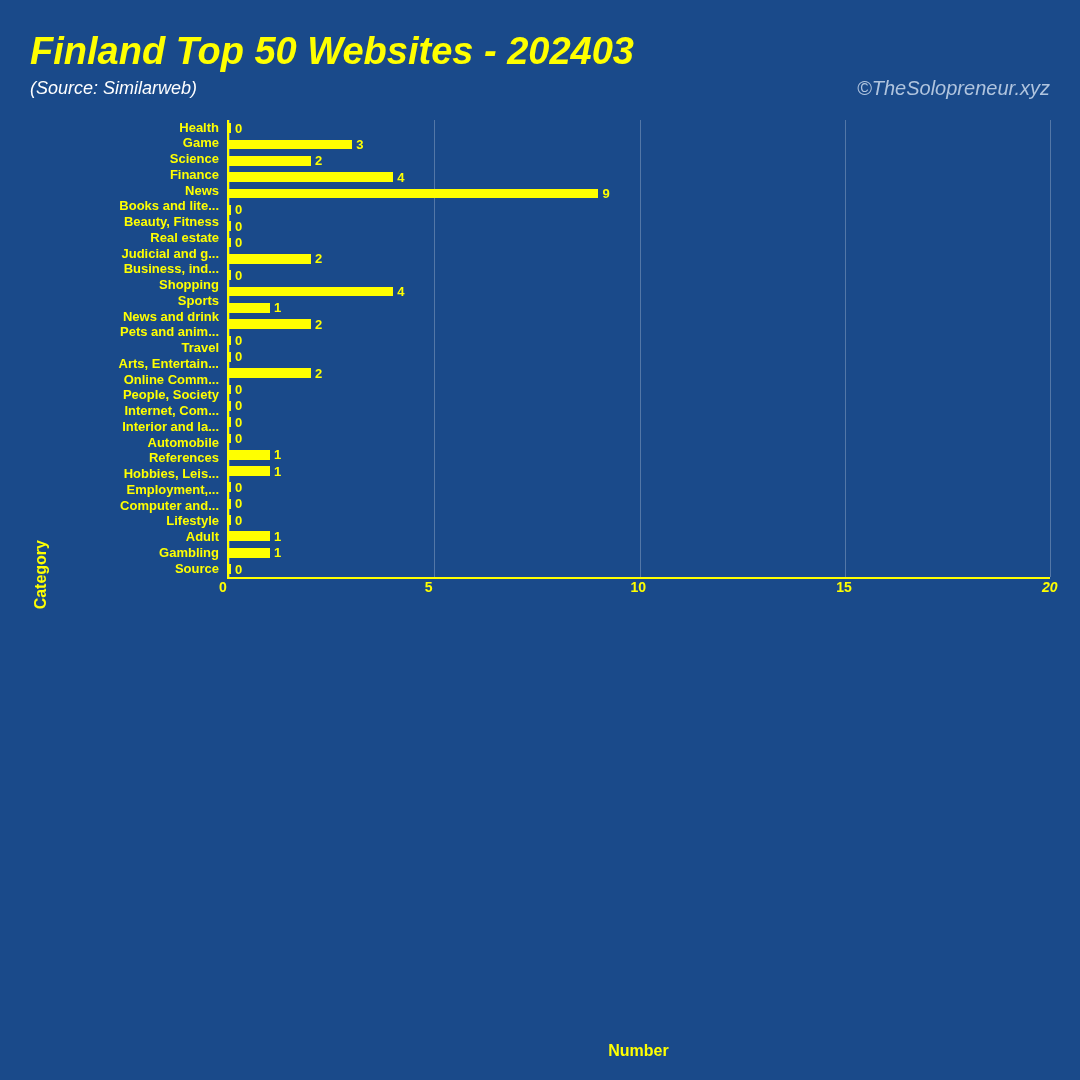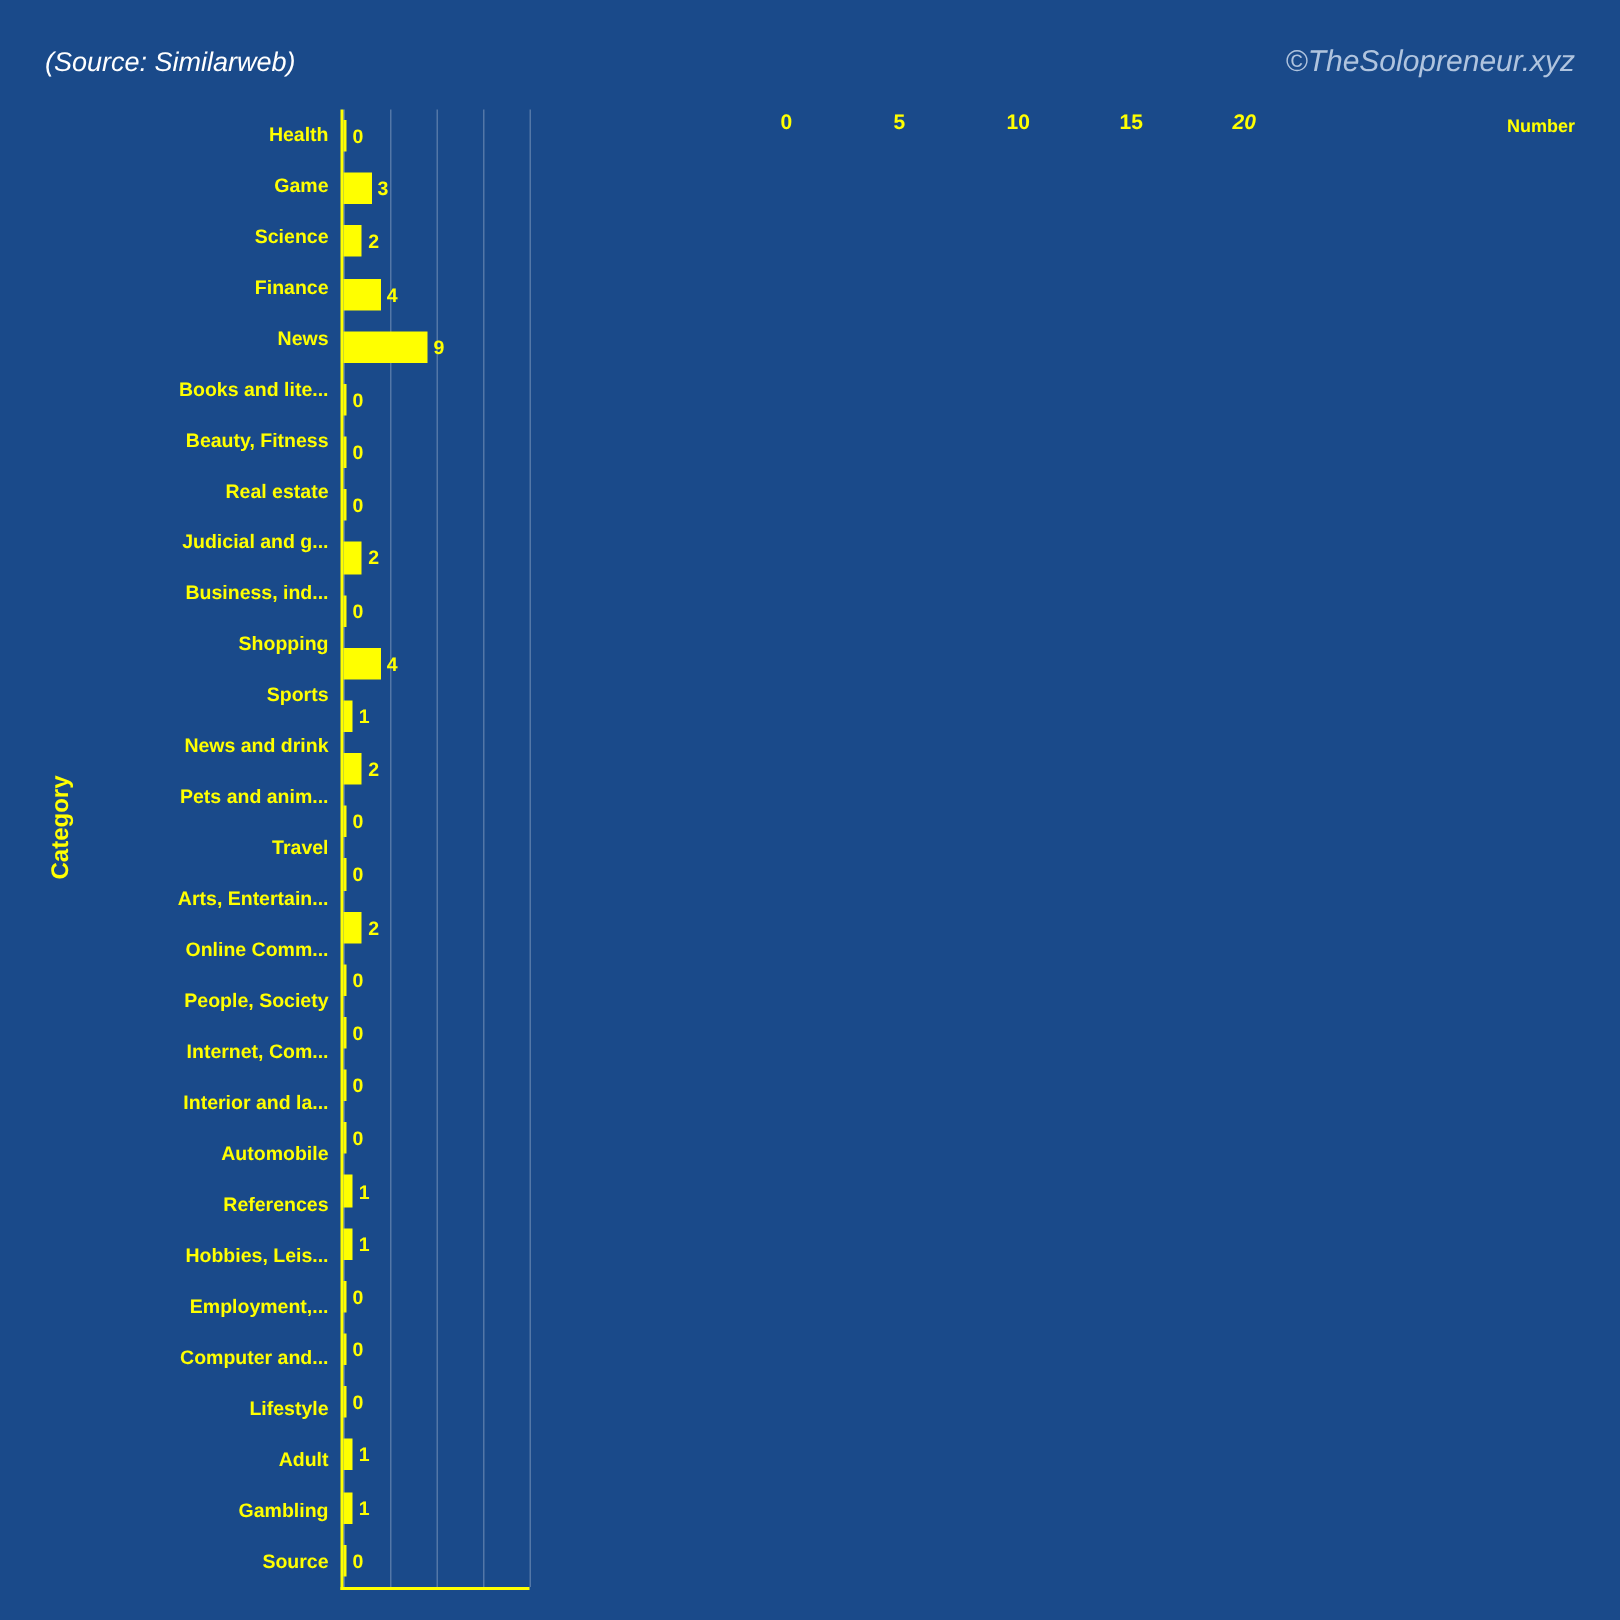--- a/index.html
+++ b/index.html
@@ -171,6 +171,7 @@
 <body>
 
 <div class="container">
+  <div class="title">Finland Top 50 Websites - 202403</div>
   <div class="subtitle-row">
     <div class="source">(Source: Similarweb)</div>
     <div class="copyright">©TheSolopreneur.xyz</div>

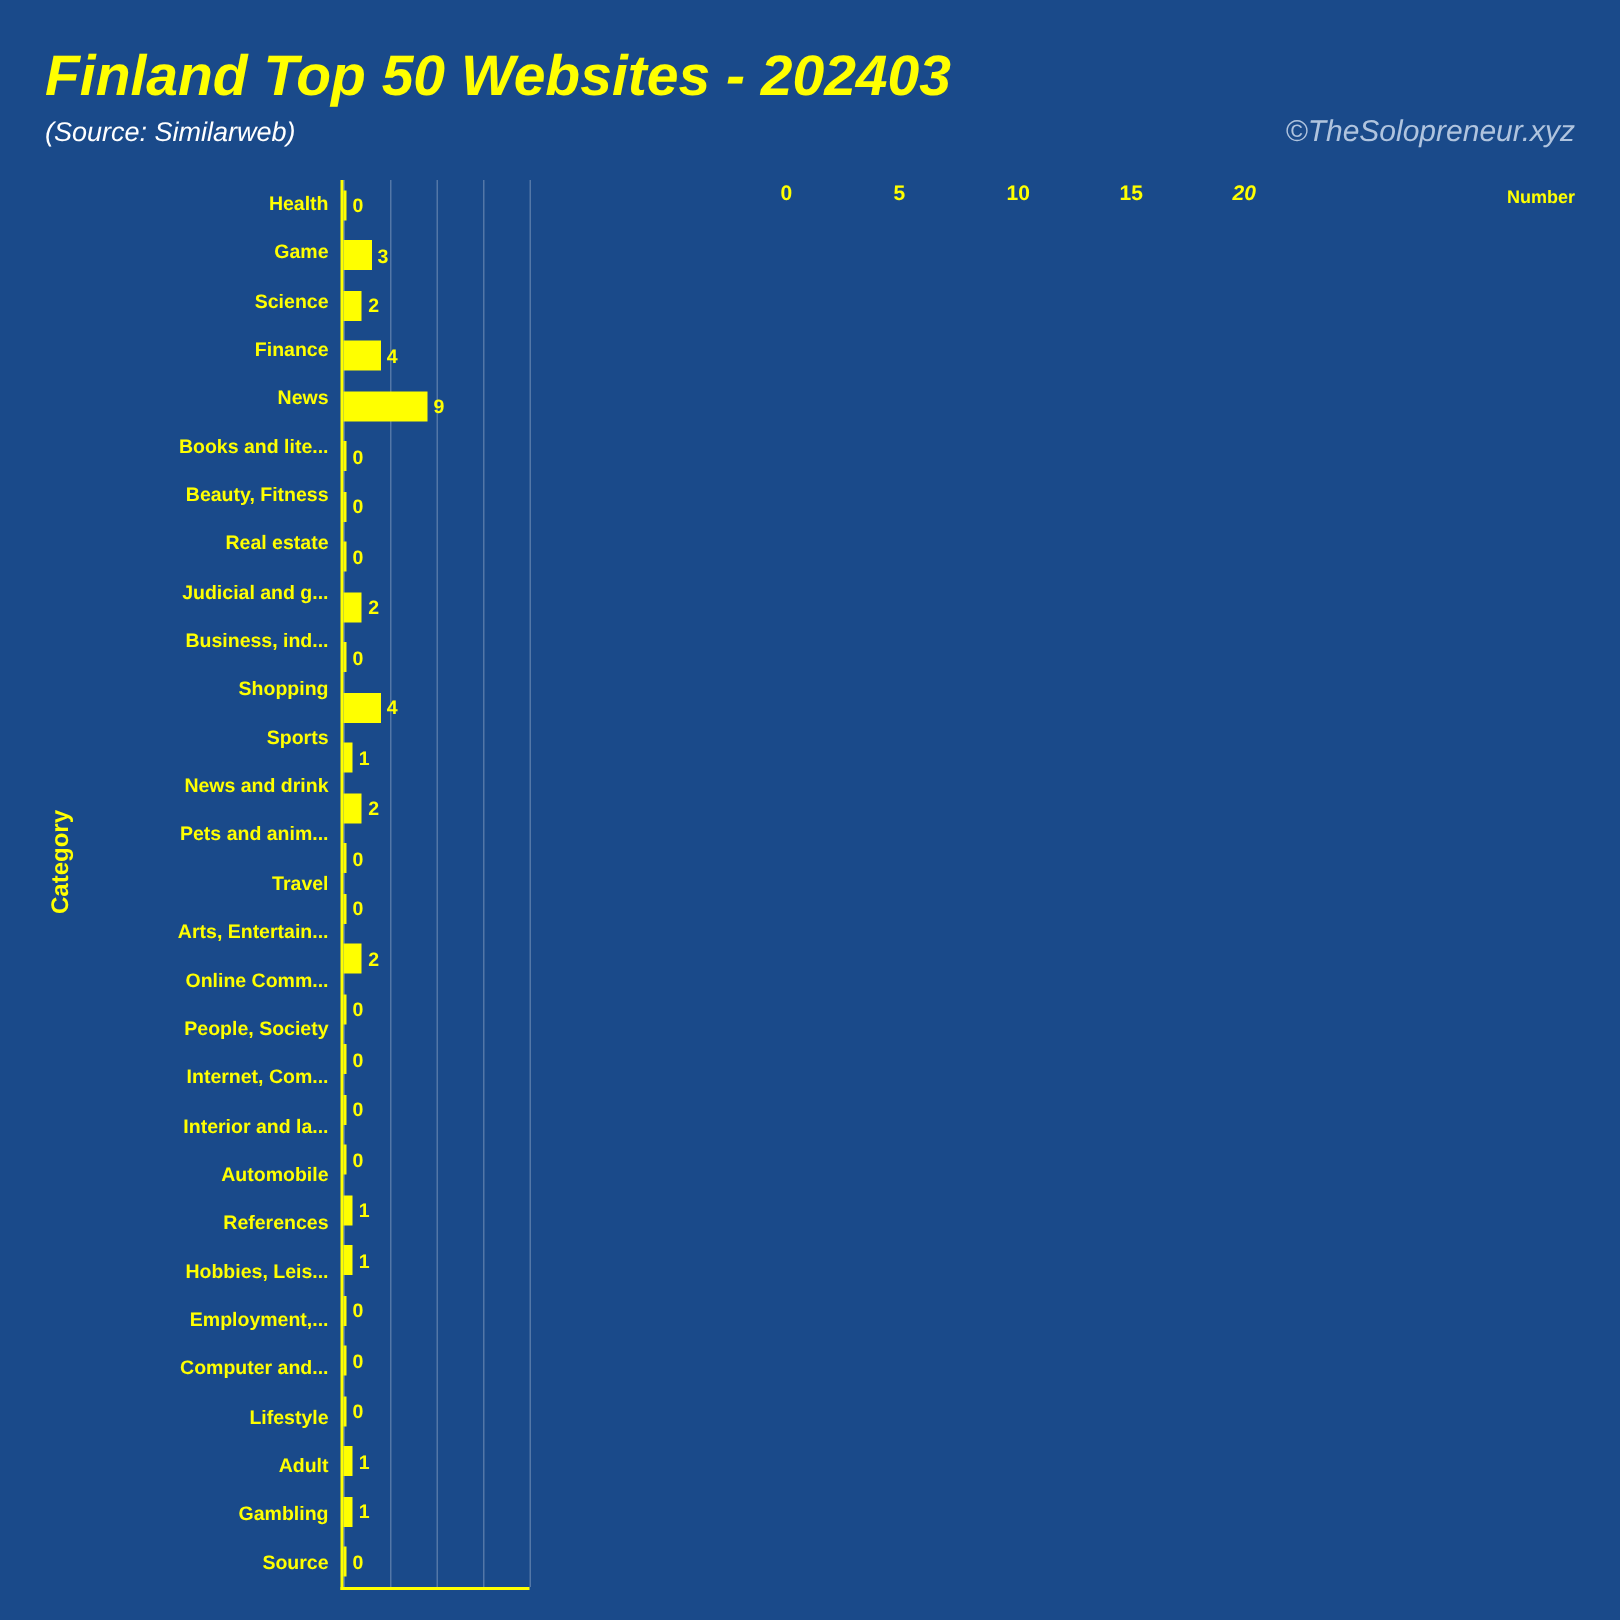--- a/index.html
+++ b/index.html
@@ -68,7 +68,7 @@
     .chart-body {
       flex: 1;
       display: flex;
-      flex-direction: row;
+      flex-direction: column;
       justify-content: flex-end;
     }
     .bars-and-axes {

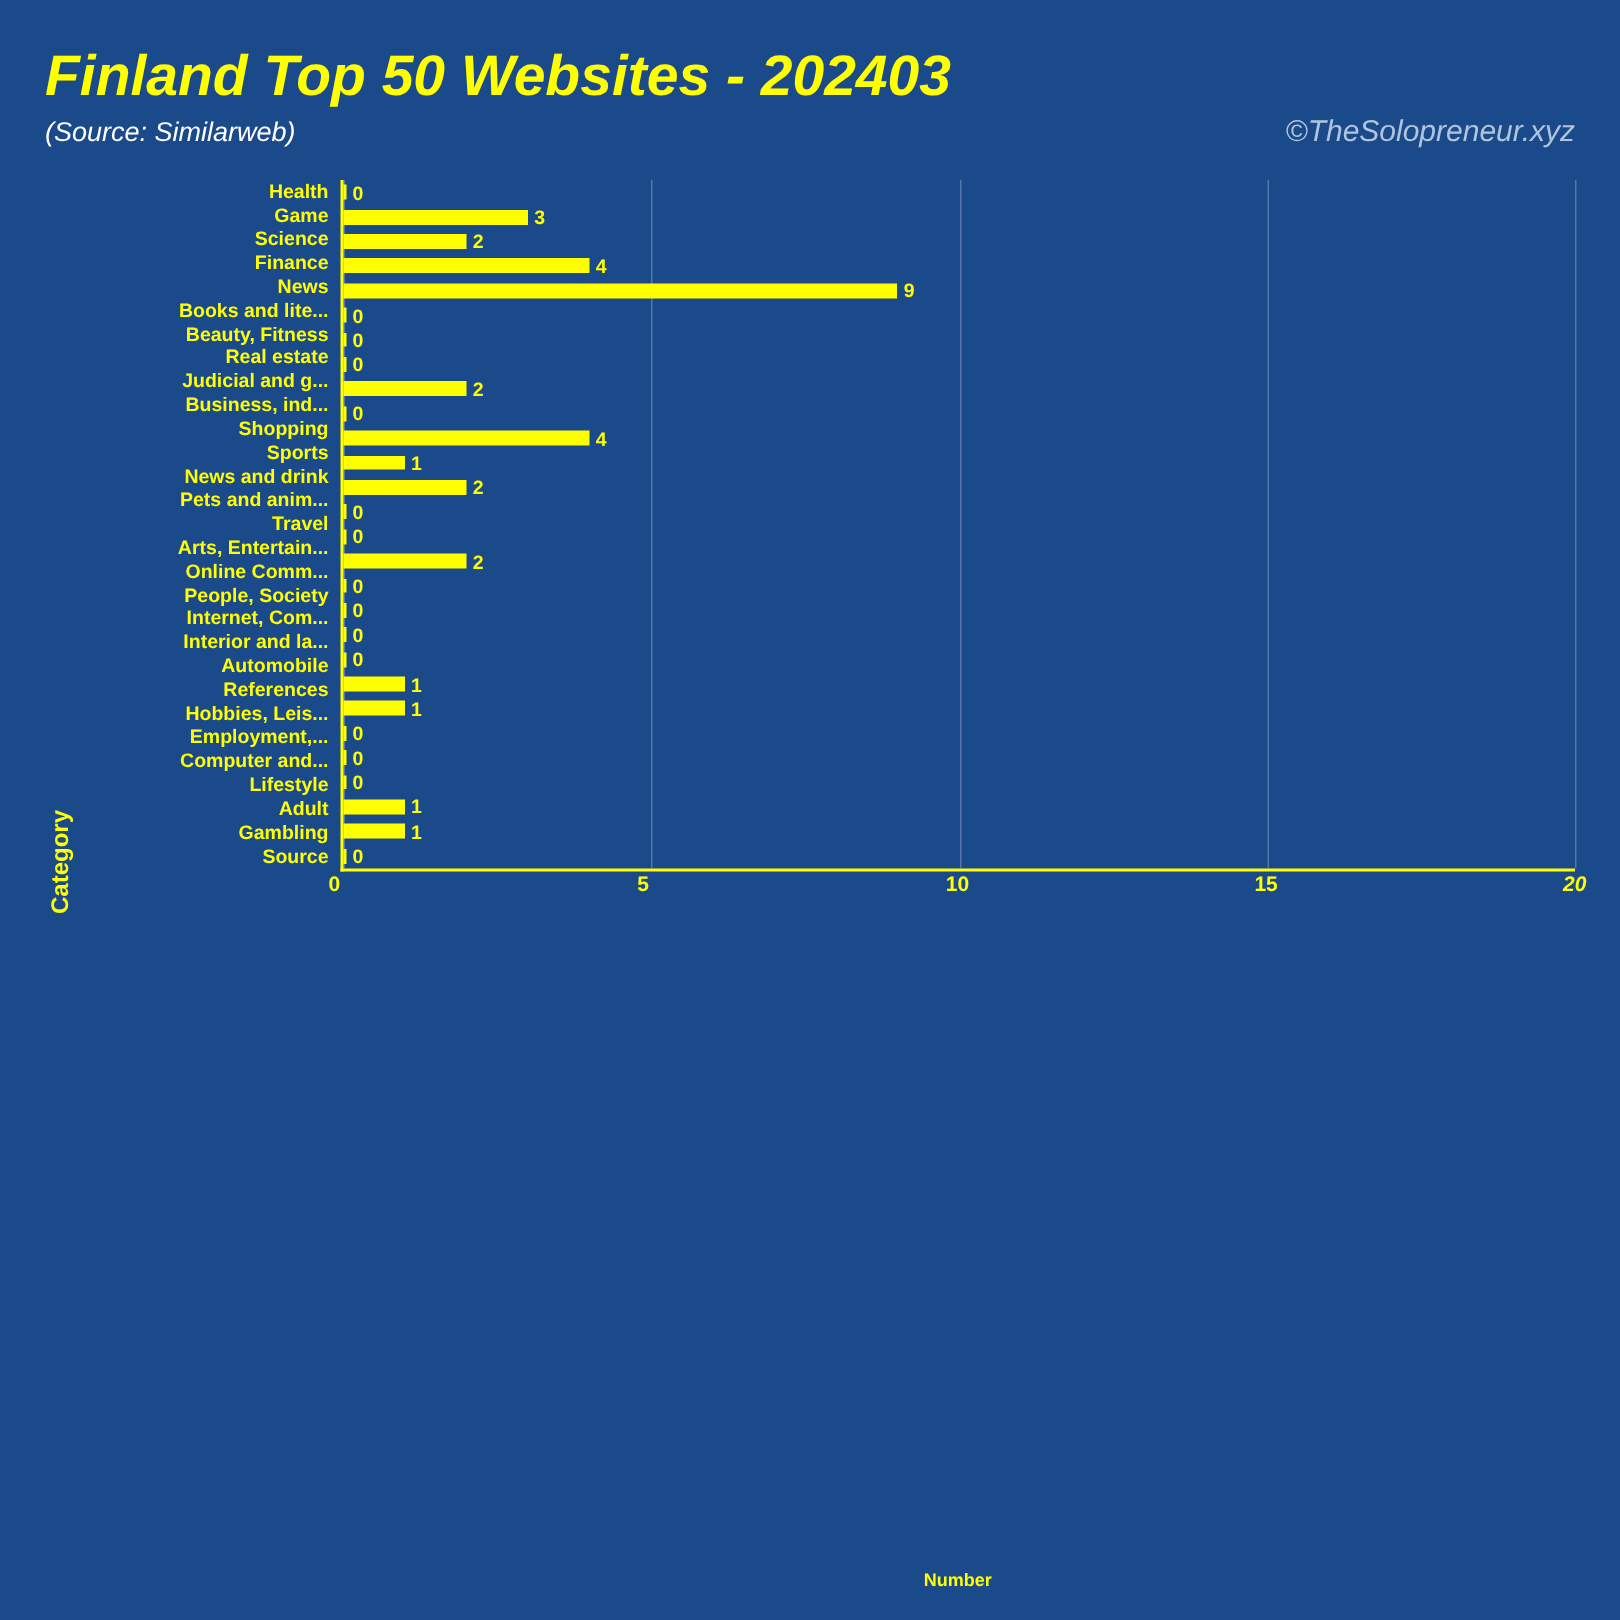--- a/index.html
+++ b/index.html
@@ -161,7 +161,7 @@
     .x-axis-title {
       text-align: center;
       color: #ffff00;
-      font-size: 12px;
+      font-size: 16px;
       font-weight: bold;
       margin-top: 4px;
       margin-left: 175px;

